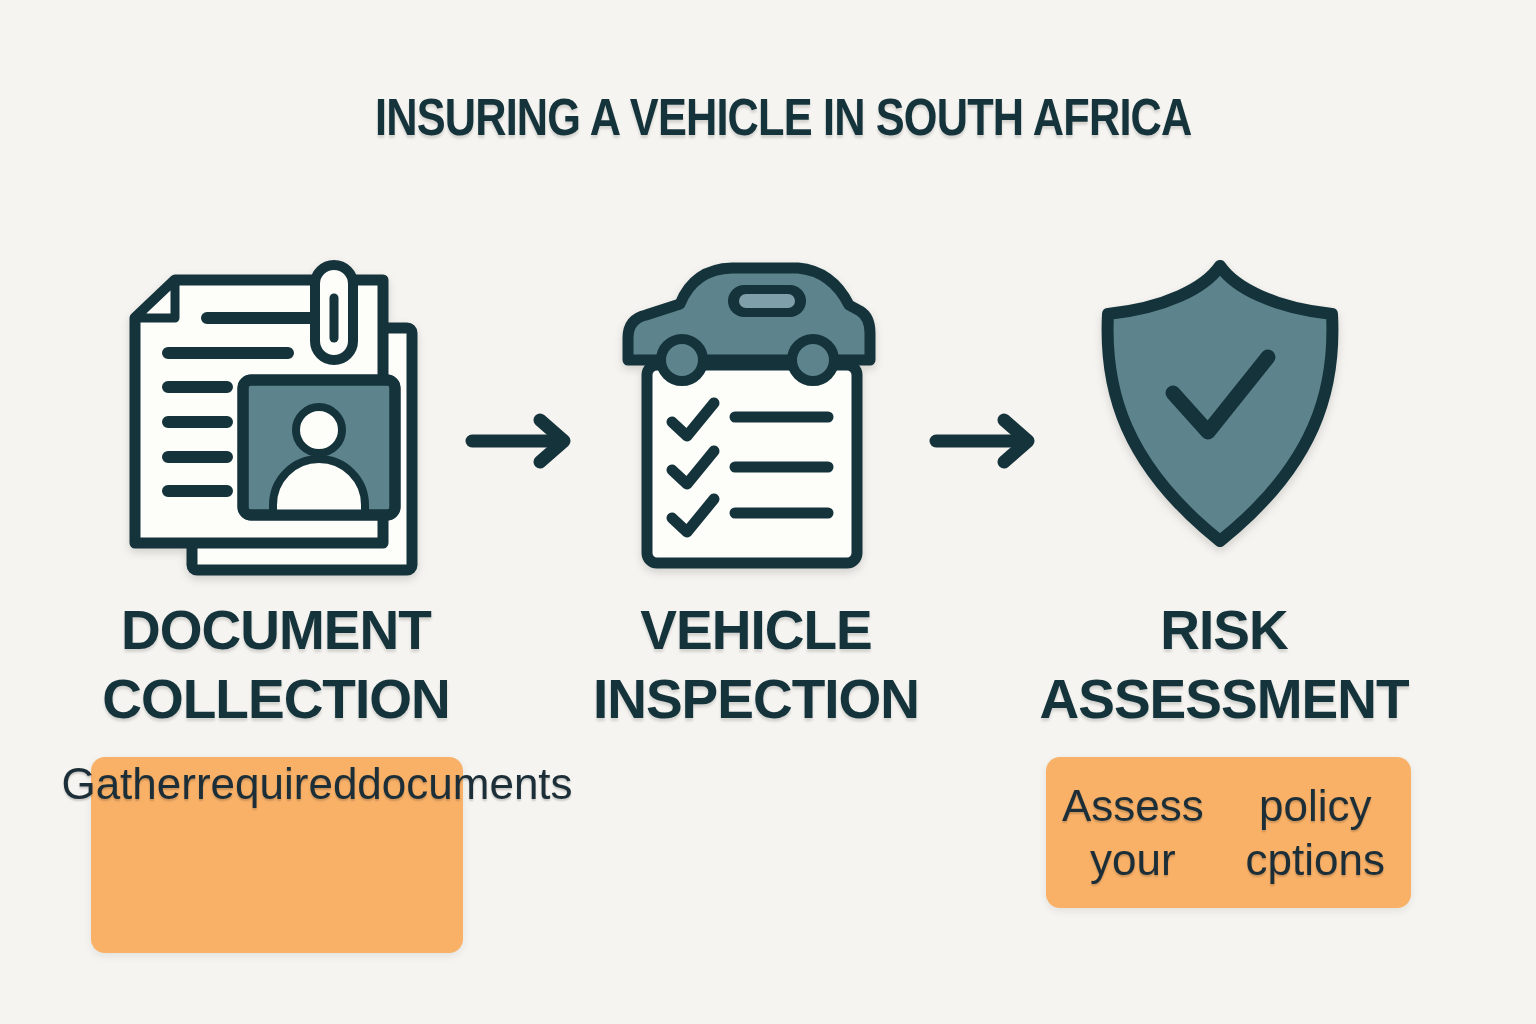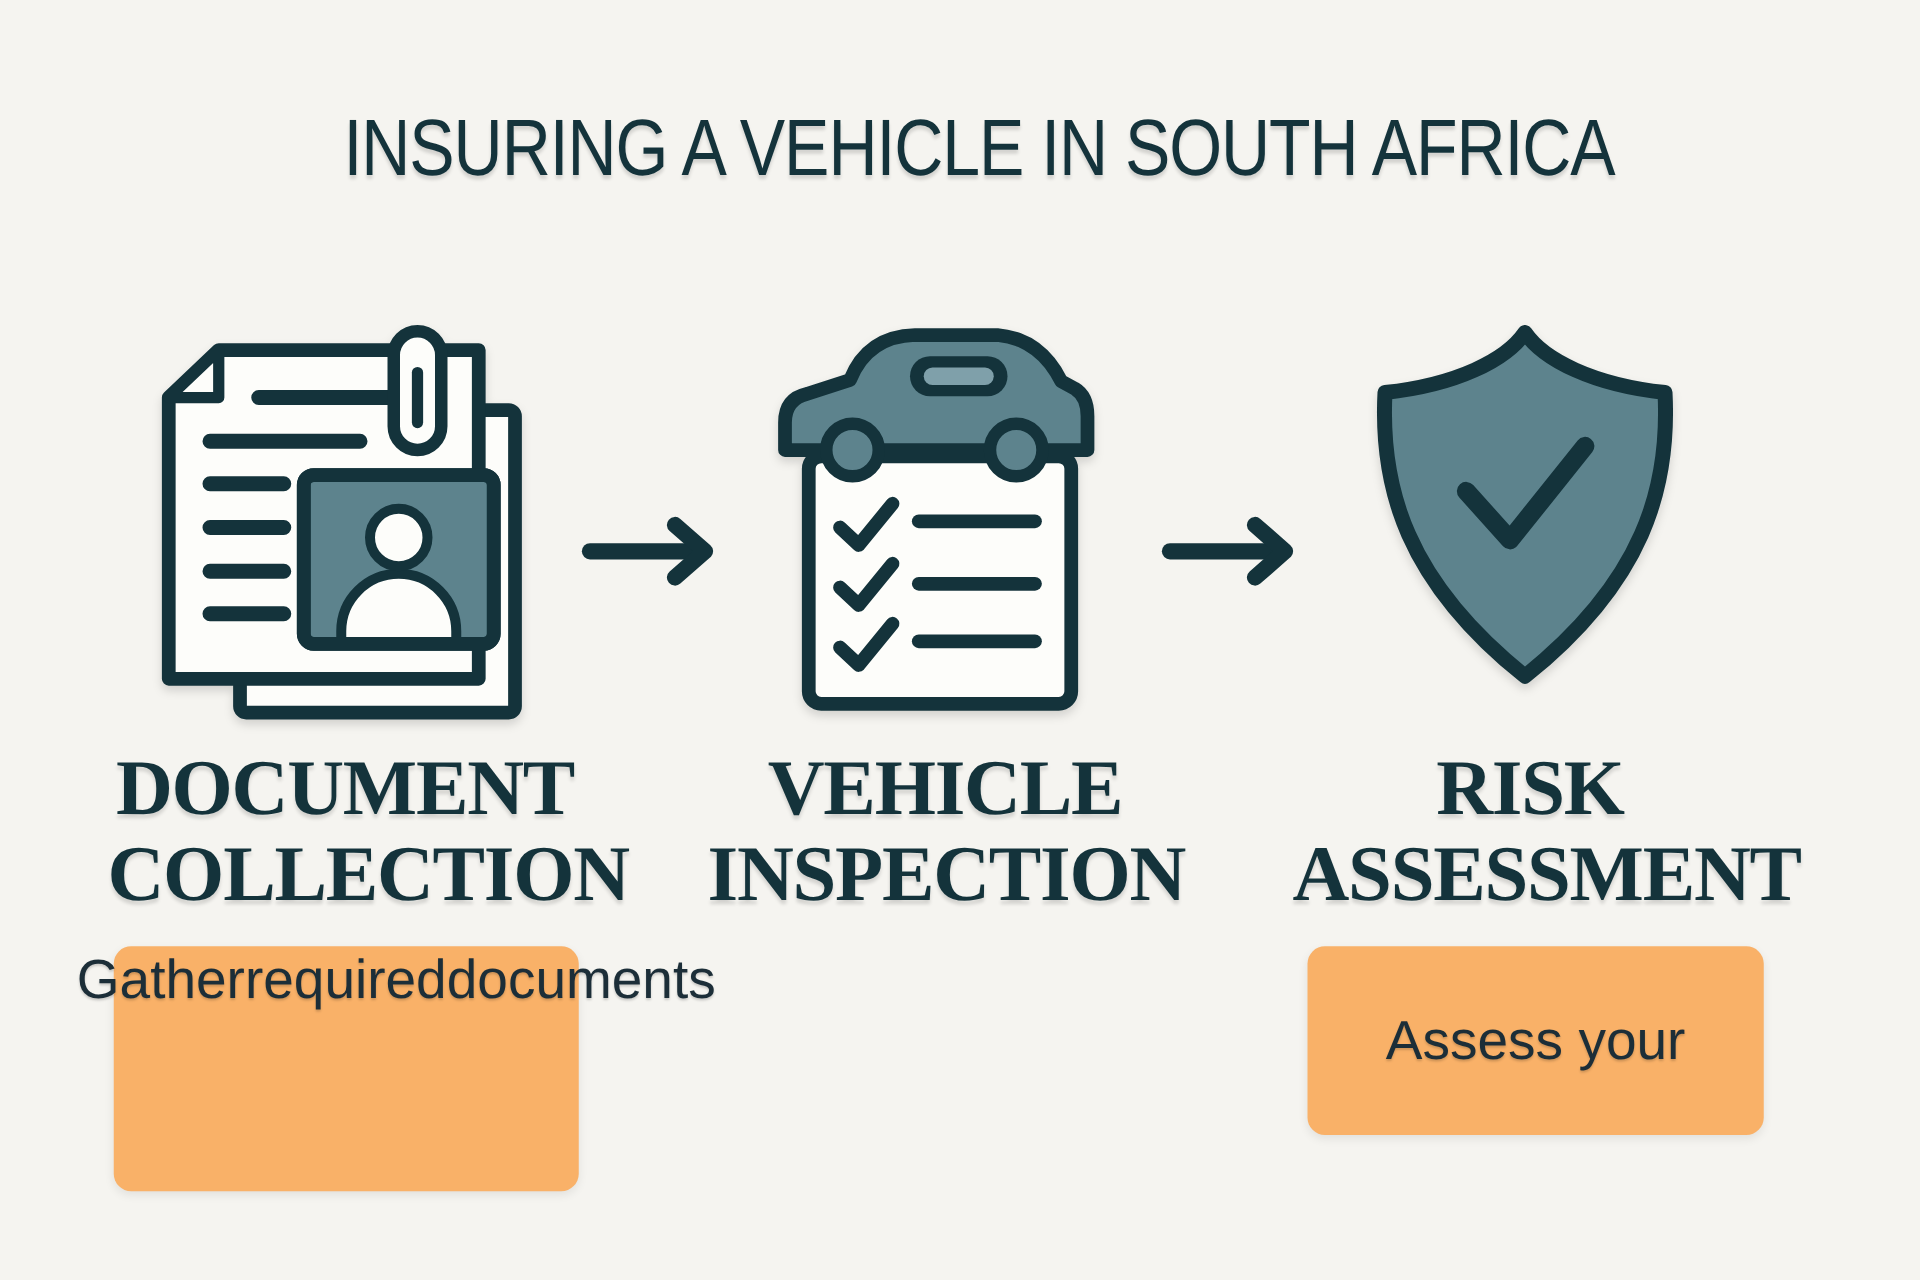--- a/index.html
+++ b/index.html
@@ -20,7 +20,7 @@
   }
   .title{
     position:absolute;left:0;right:0;top:78px;
-    text-align:center;font-size:64px;font-weight:normal;line-height:80px;
+    text-align:center;font-size:51px;font-weight:bold;line-height:80px;
     letter-spacing:-1px;white-space:nowrap;margin-left:31px;
   }
   .title-inner{

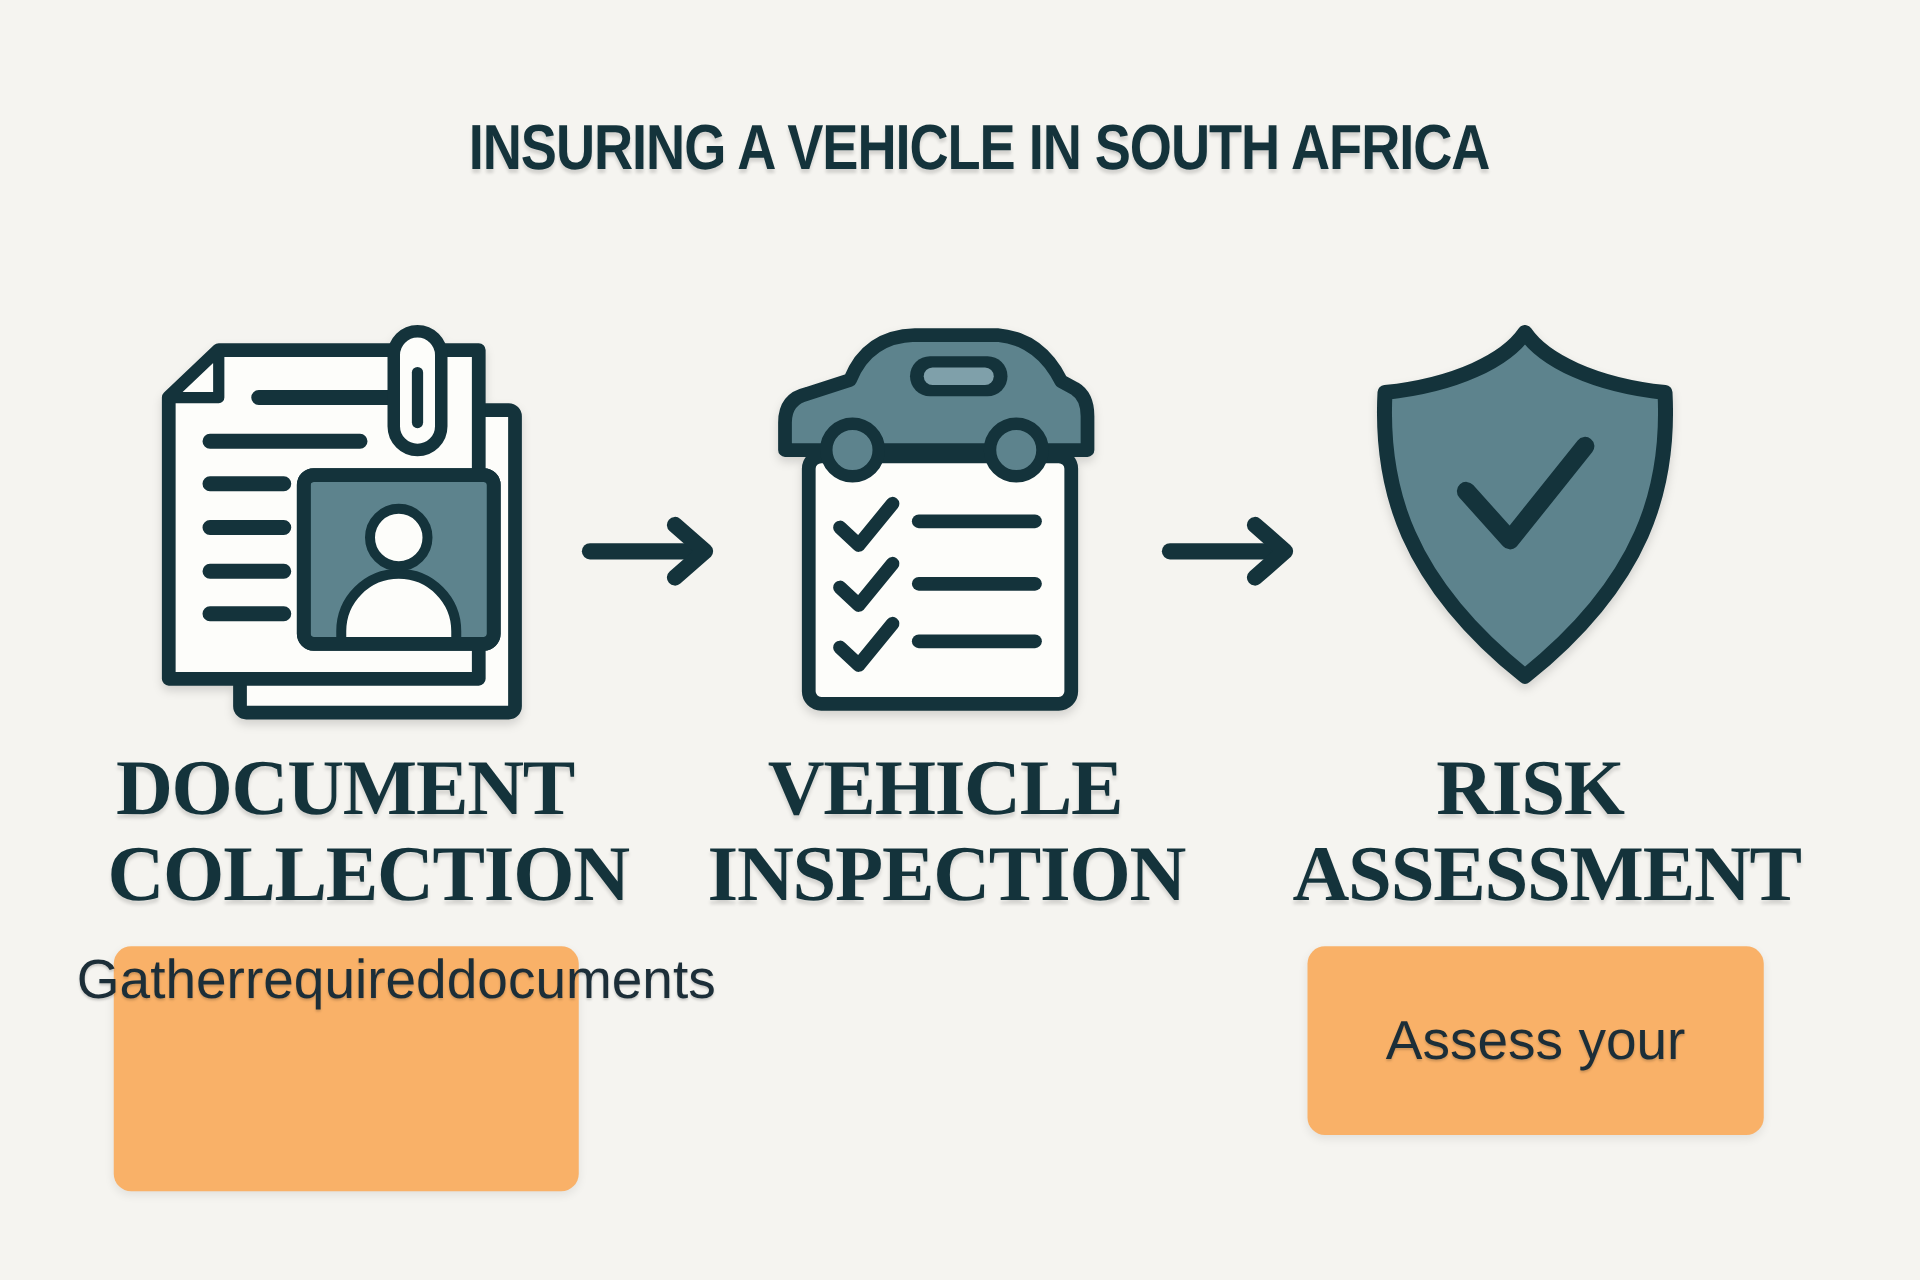--- a/index.html
+++ b/index.html
@@ -36,9 +36,8 @@
   .arrow-2{left:928px;top:412px;}
   .heading{
     position:absolute;top:596px;width:380px;text-align:center;
-    font-size:63px;font-weight:bold;line-height:69px;letter-spacing:-1px;
+    font-size:55px;font-weight:bold;line-height:69px;letter-spacing:-1px;
     text-shadow:0 3px 3px rgba(0,0,0,0.14);
-    font-family:Liberation Serif, serif;
   }
   .heading span{display:block;}
   .heading-1{left:86px;}

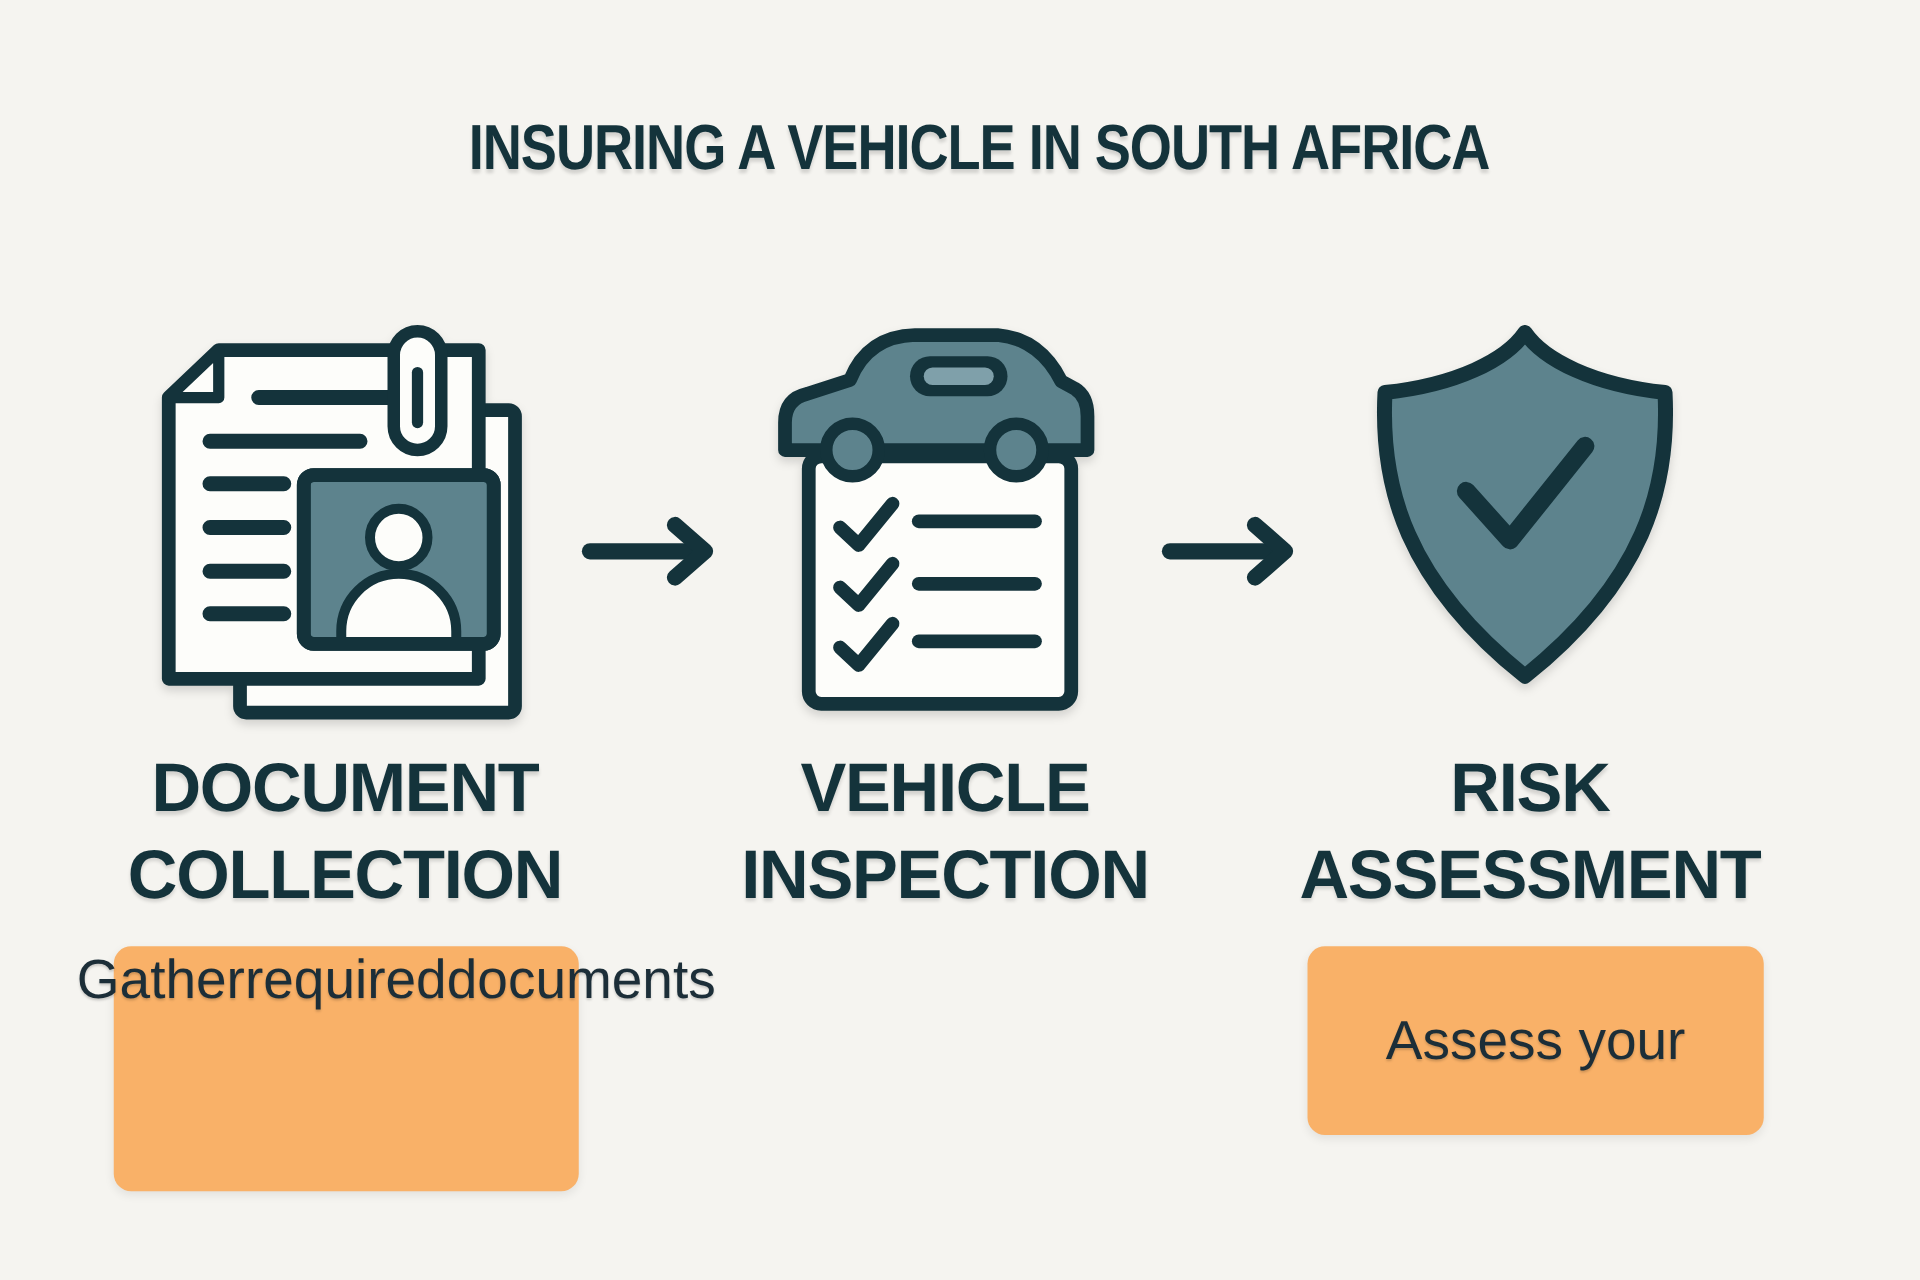--- a/index.html
+++ b/index.html
@@ -141,6 +141,7 @@
   </div>
   <div class="card card-3">
     <span>Assess your</span>
+    <span>policy cptions</span>
   </div>
 
 </div>

